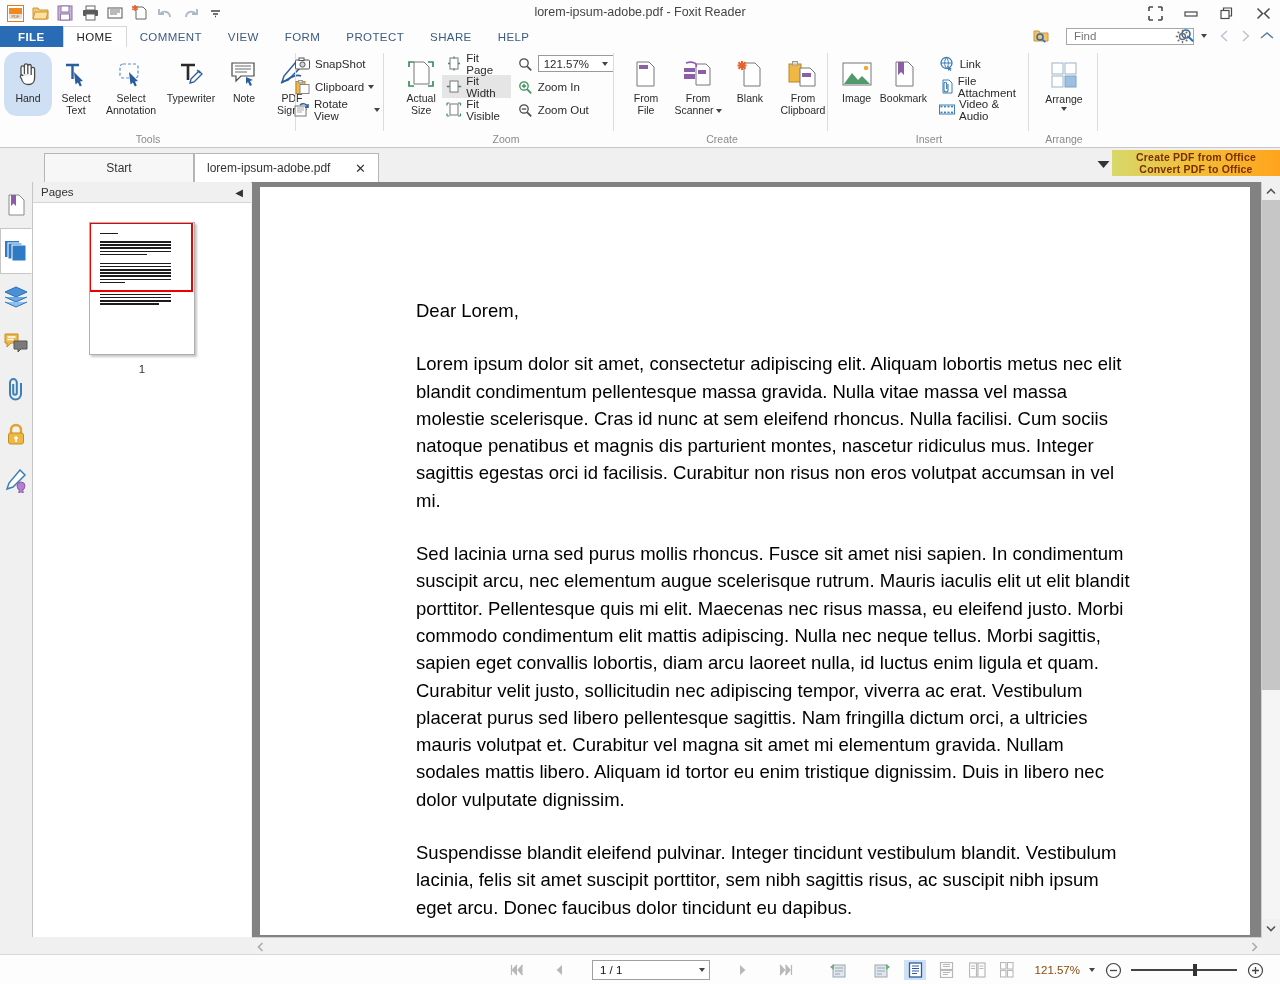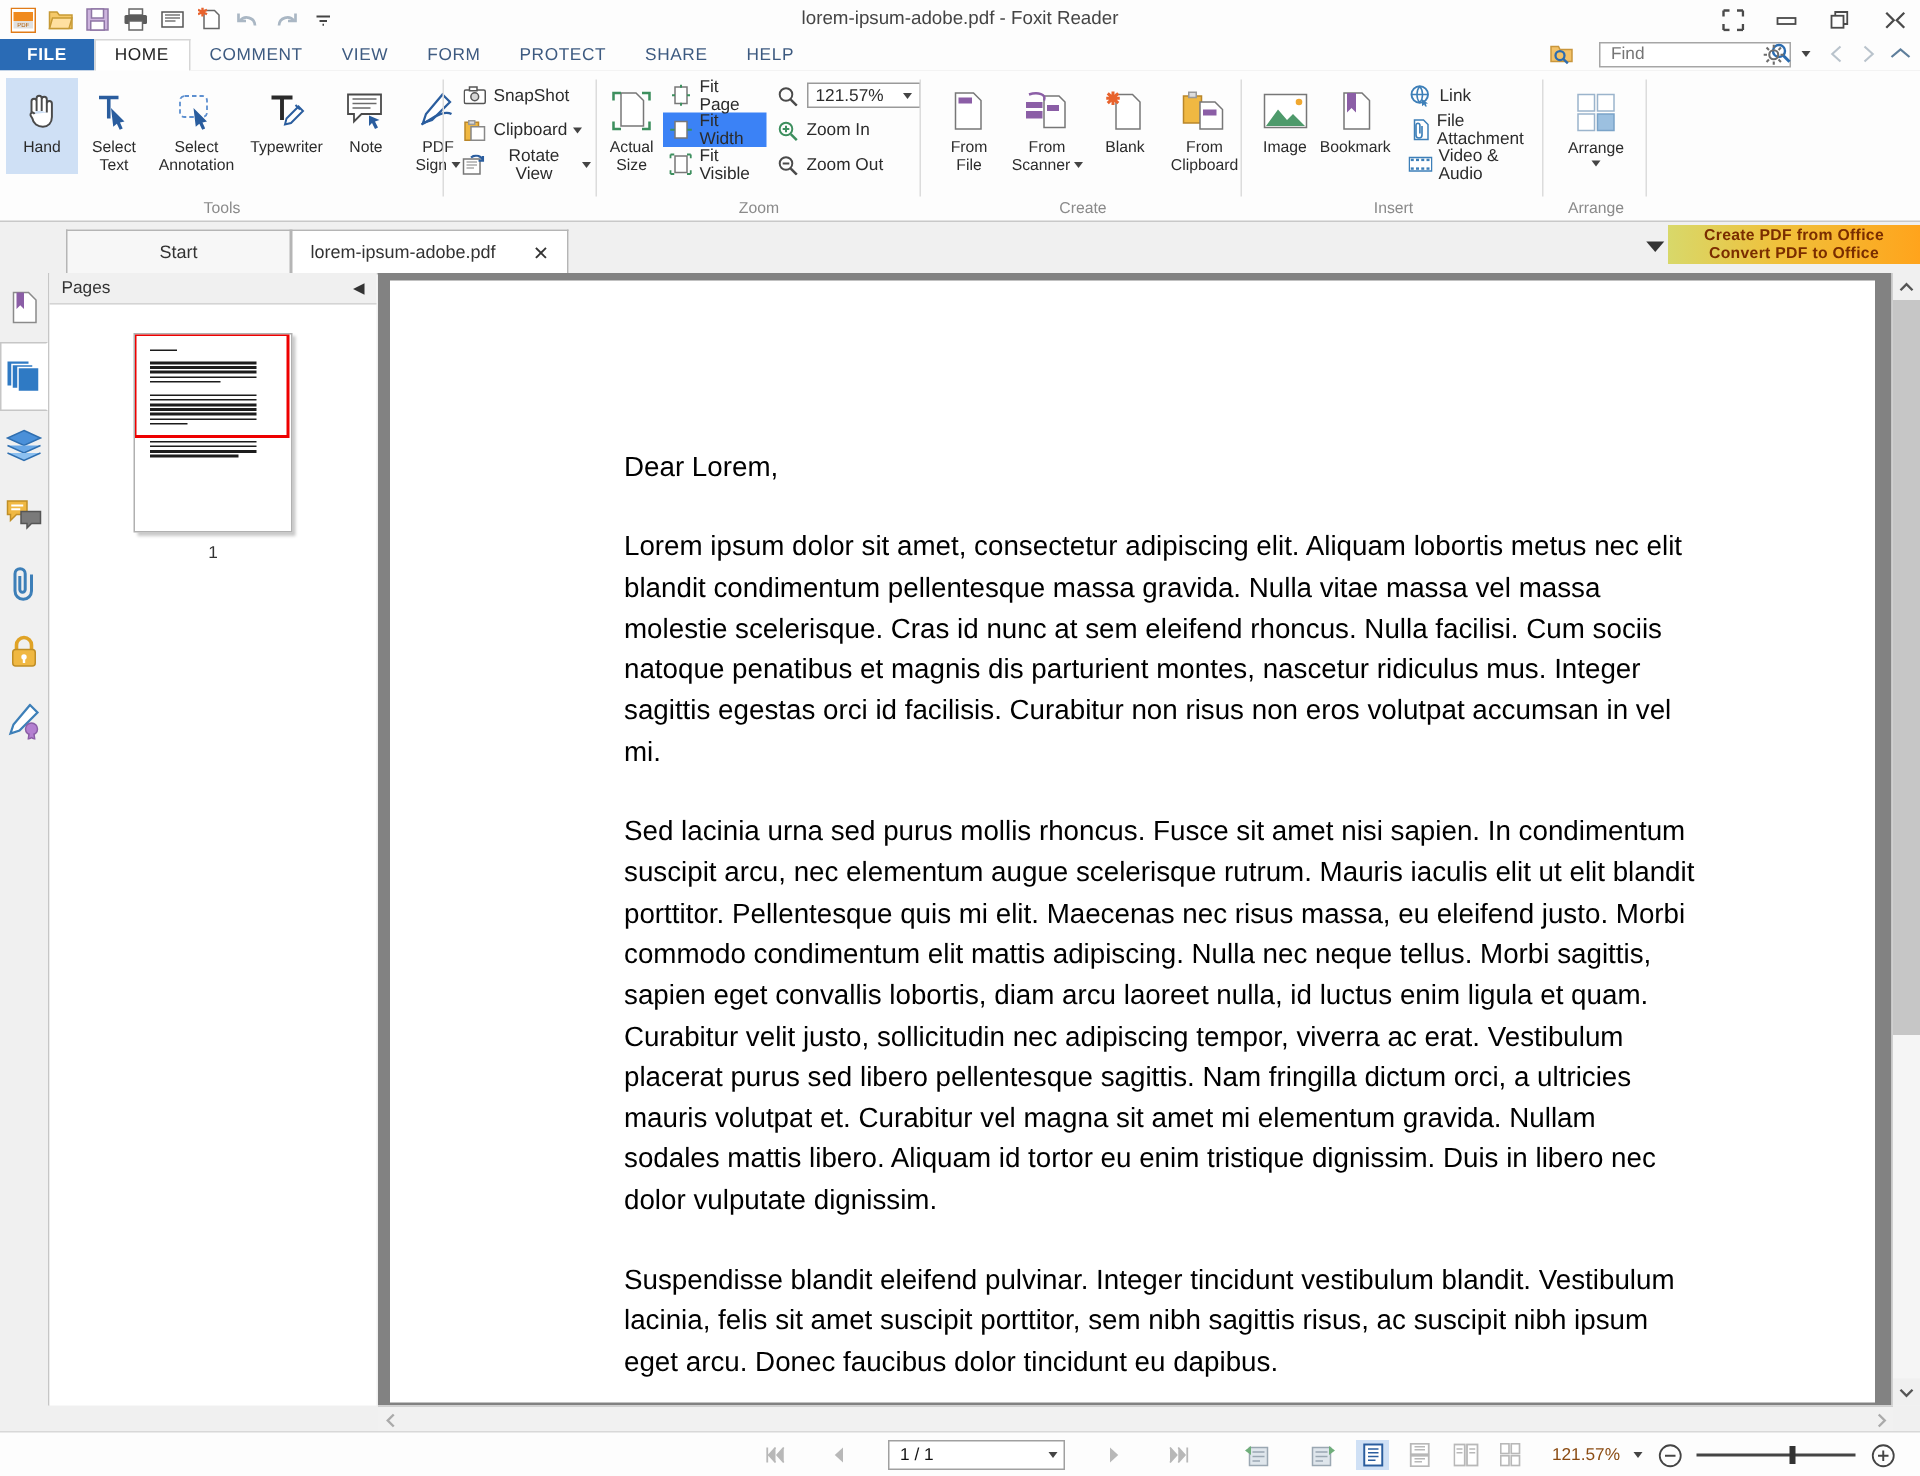--- a/index.html
+++ b/index.html
@@ -315,7 +315,7 @@
       <div class="sep"></div>
     </div>
 
-    <div class="grp" style="left:300px;width:98px;text-align:center;">
+    <div class="grp" style="left:286px;width:98px;">
       <div style="position:absolute;left:4px;top:5px;">
         <div class="smallbtn">
           <span class="ic">

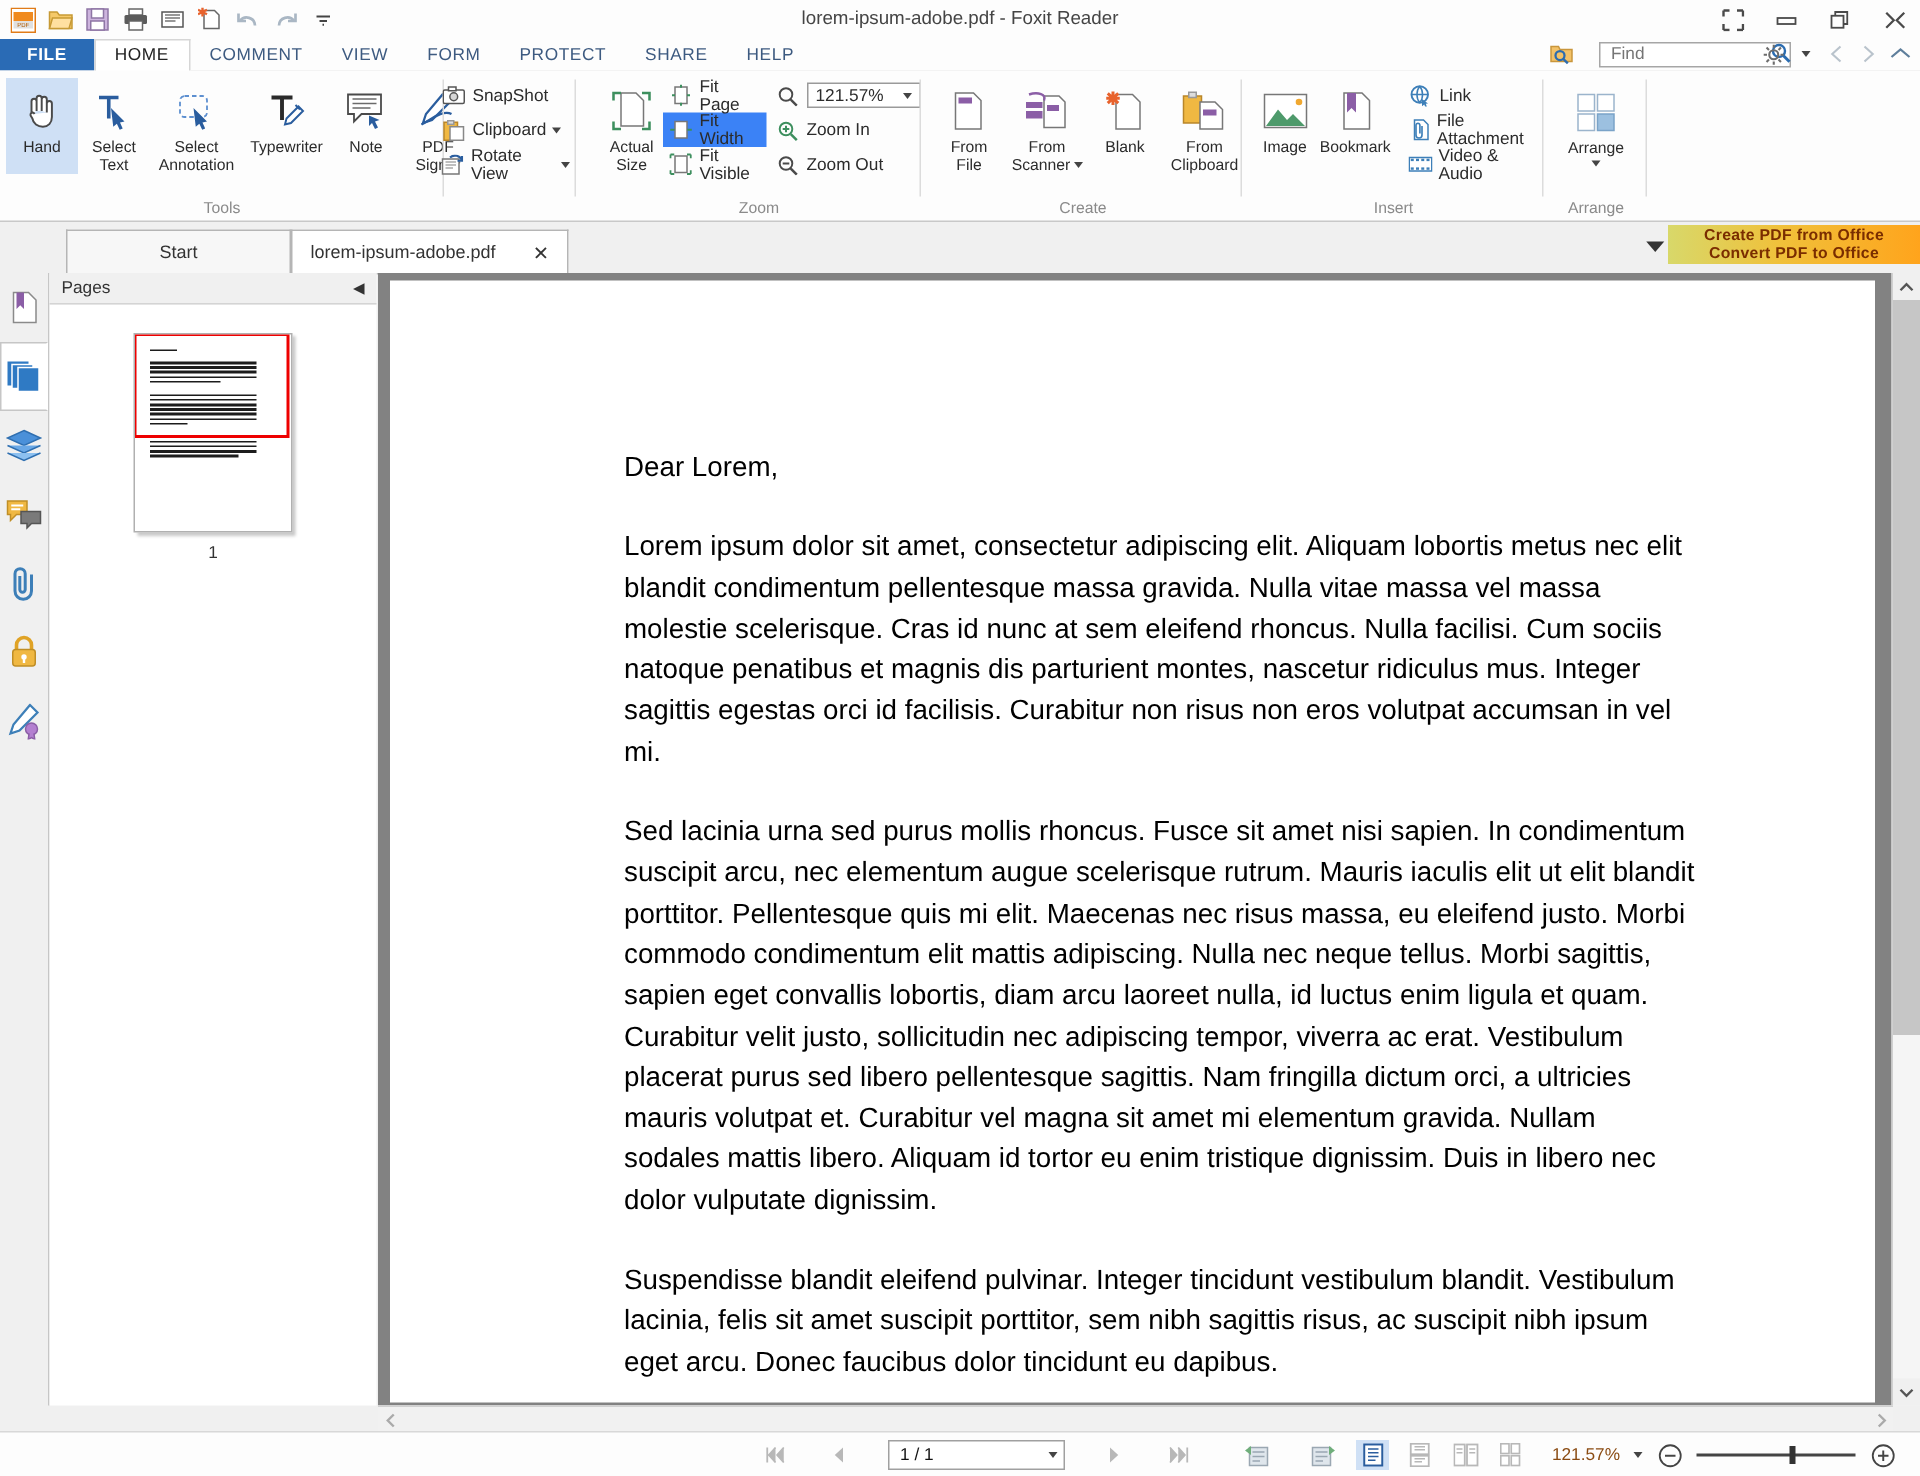--- a/index.html
+++ b/index.html
@@ -43,7 +43,7 @@
   .bigbtn.sel{background:#cfe0f5;}
   .smallbtn{display:flex;align-items:center;gap:4px;height:23px;padding:0 4px;cursor:pointer;font-size:11.5px;color:#2b2b2b;}
   .smallbtn .ic{width:17px;height:17px;display:flex;align-items:center;justify-content:center;}
-  .smallbtn.sel{background:#3b82f6;}
+  .smallbtn.sel{background:#e5e5e5;}
   .zoombox{width:76px;height:17px;border:1px solid #9a9a9a;background:#fff;display:flex;align-items:center;justify-content:space-between;padding:0 1px 0 5px;box-sizing:border-box;font-size:11.5px;}
   .caret{width:0;height:0;border-left:3.5px solid transparent;border-right:3.5px solid transparent;border-top:4px solid #444;}
 

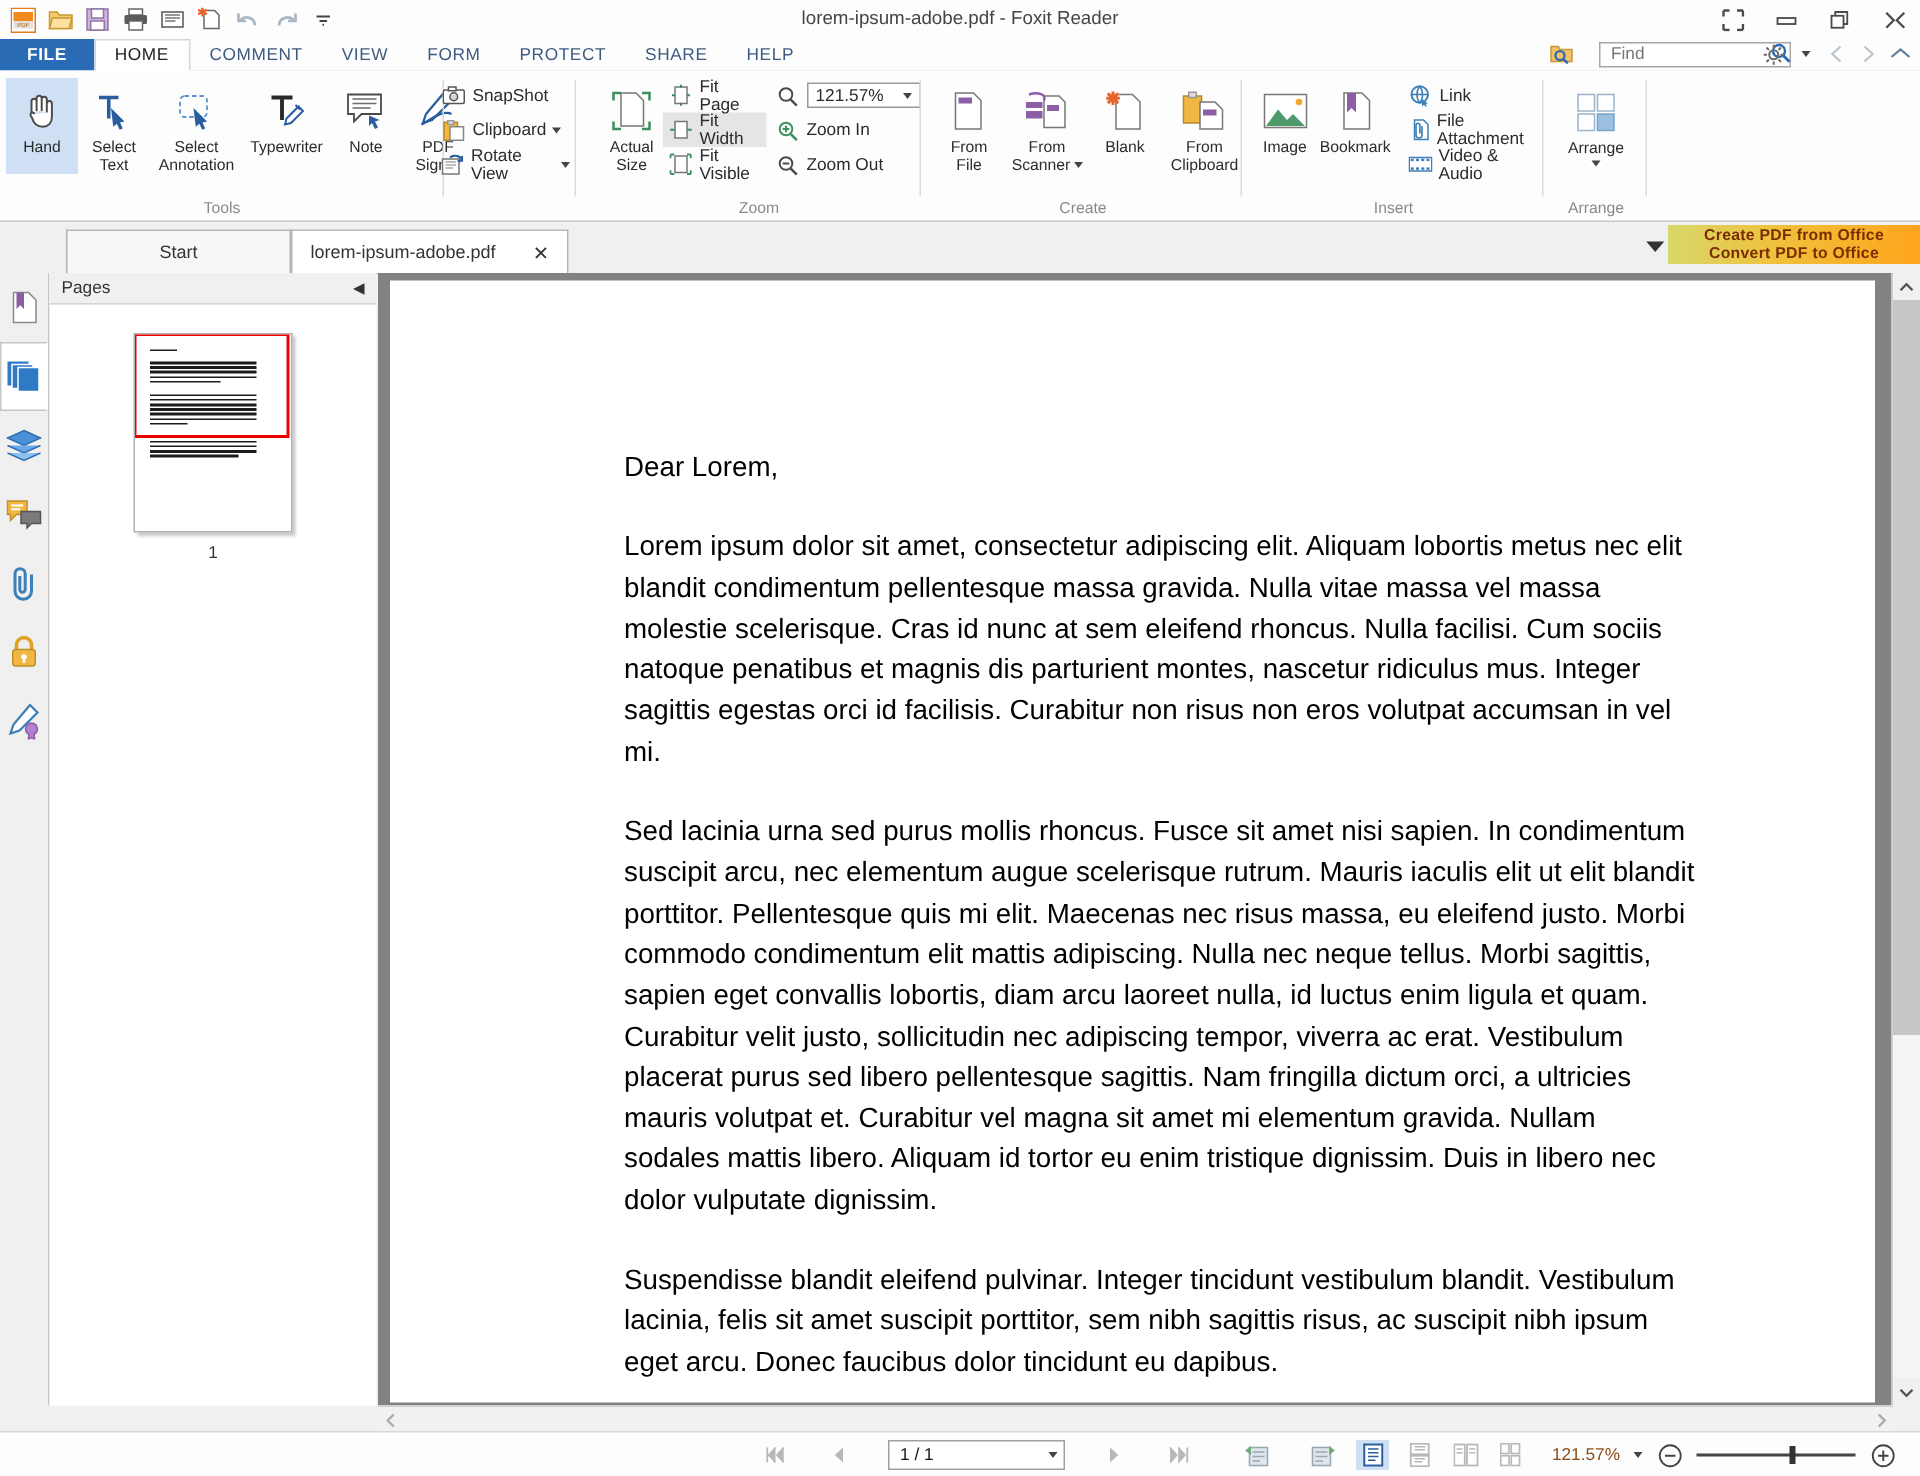--- a/index.html
+++ b/index.html
@@ -37,7 +37,7 @@
   .grp{position:absolute;top:0;height:100px;}
   .grp .glabel{position:absolute;bottom:2px;width:100%;text-align:center;font-size:10.5px;color:#8a8a8a;}
   .grp .sep{position:absolute;right:0;top:6px;width:1px;height:78px;background:#dcdcdc;}
-  .bigbtn{display:flex;flex-direction:column;align-items:center;justify-content:flex-start;width:48px;padding-top:5px;cursor:pointer;}
+  .bigbtn{display:flex;flex-direction:column;align-items:center;justify-content:flex-start;width:48px;padding-top:5px;cursor:pointer;border-radius:13px;}
   .bigbtn .ic{height:34px;display:flex;align-items:center;justify-content:center;}
   .bigbtn .lb{font-size:10.5px;line-height:11.5px;text-align:center;color:#2b2b2b;margin-top:2px;}
   .bigbtn.sel{background:#cfe0f5;}

